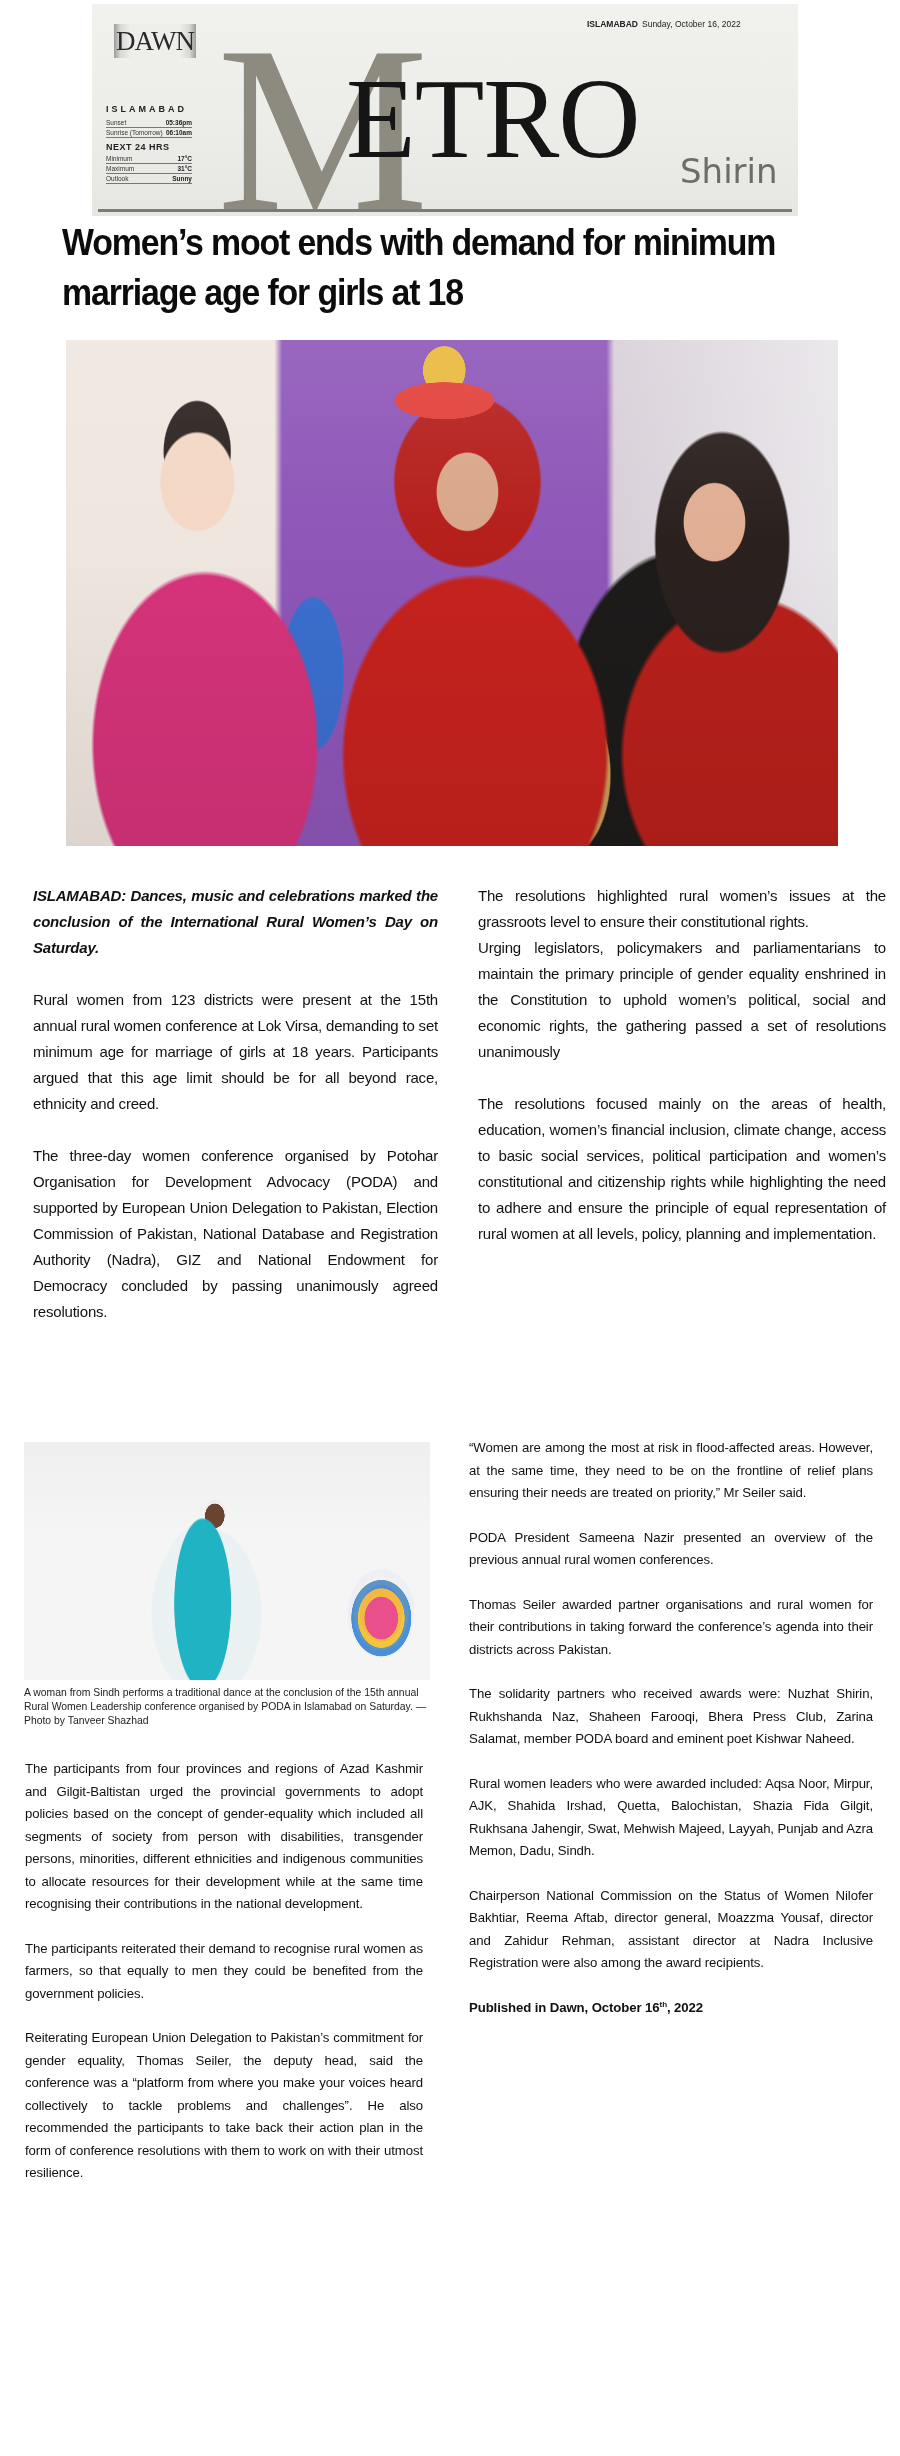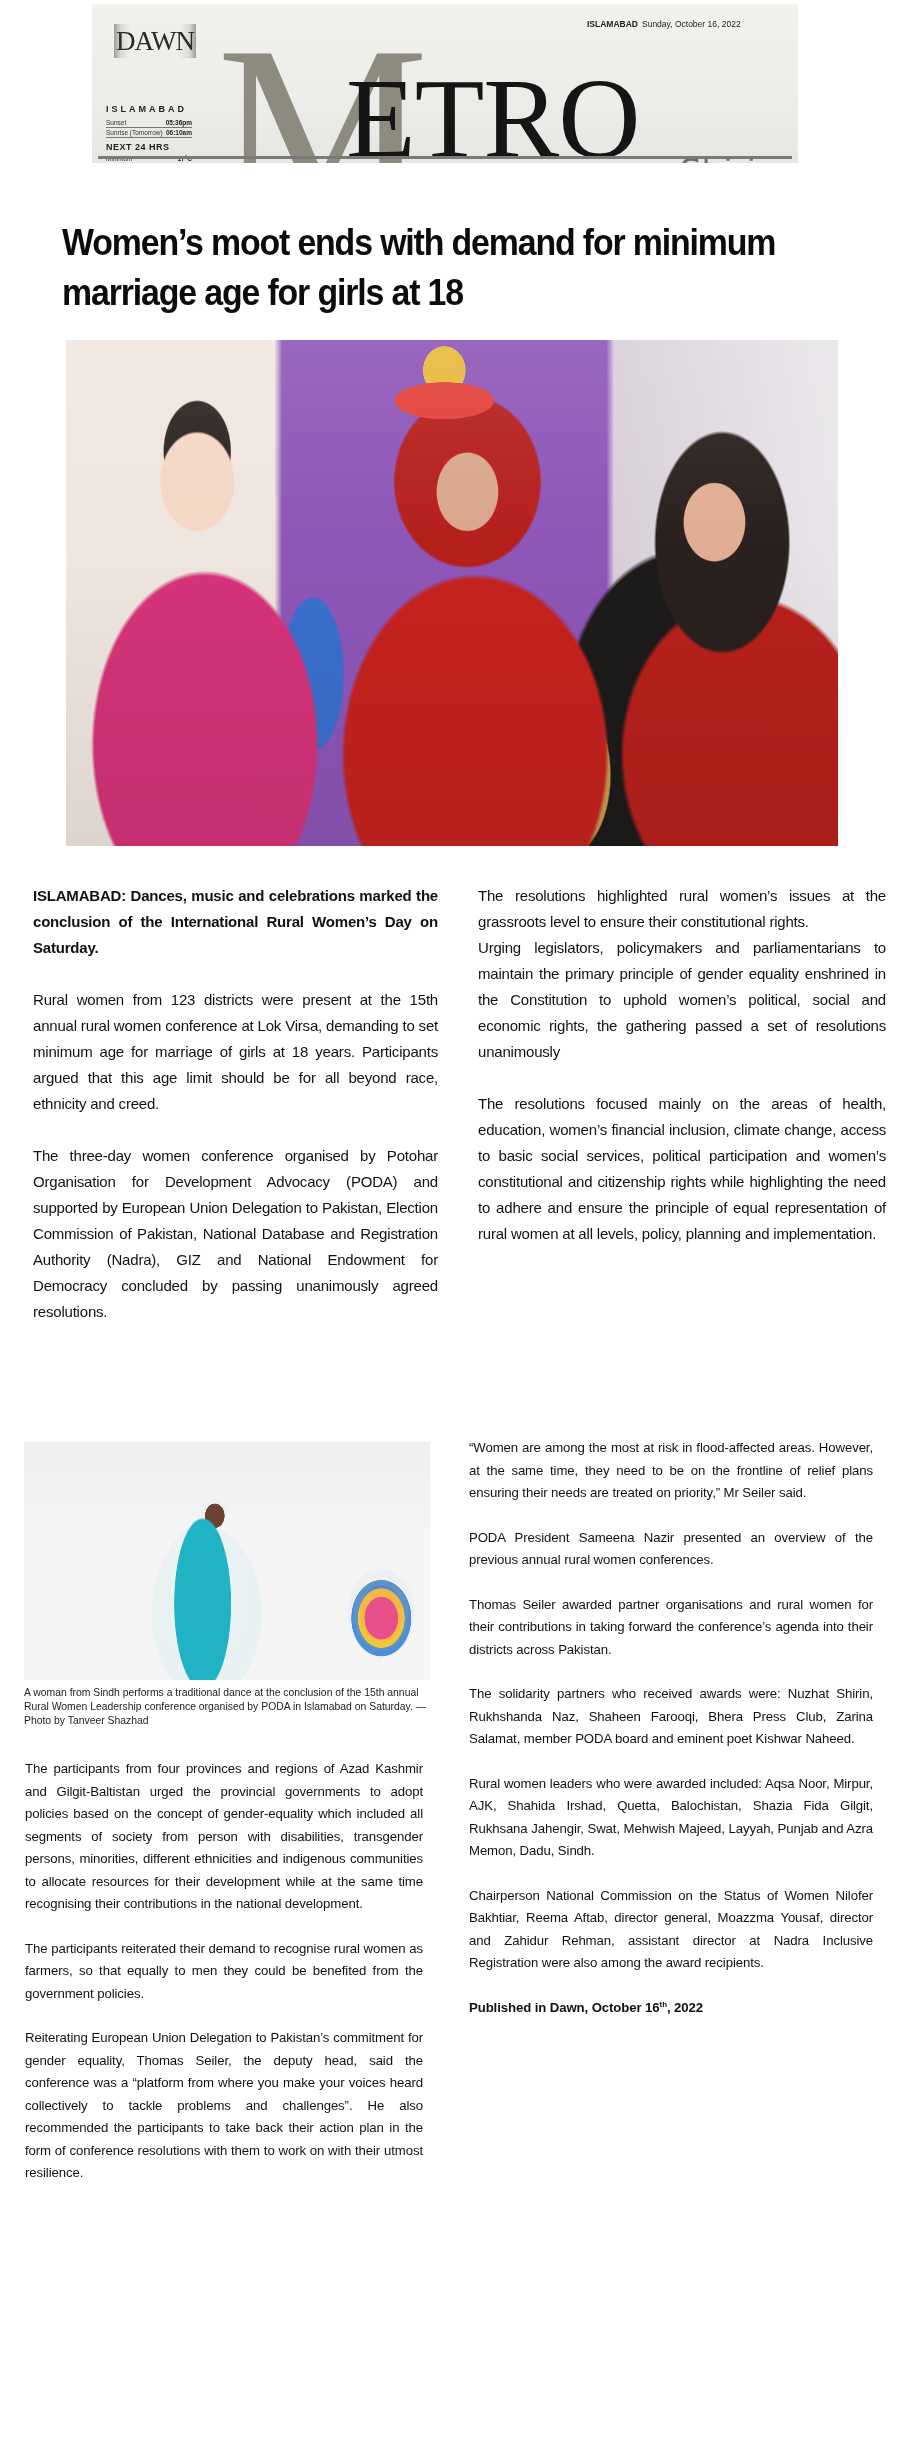--- a/index.html
+++ b/index.html
@@ -8,7 +8,7 @@
 
     
     .masthead {
-      position: absolute; left: 92px; top: 4px; width: 706px; height: 159px;
+      position: absolute; left: 92px; top: 4px; width: 706px; height: 212px;
       background: linear-gradient(180deg, #f1f1ee 0%, #ecece8 60%, #e6e6e2 100%);
       overflow: hidden;
       padding-left: 44px;

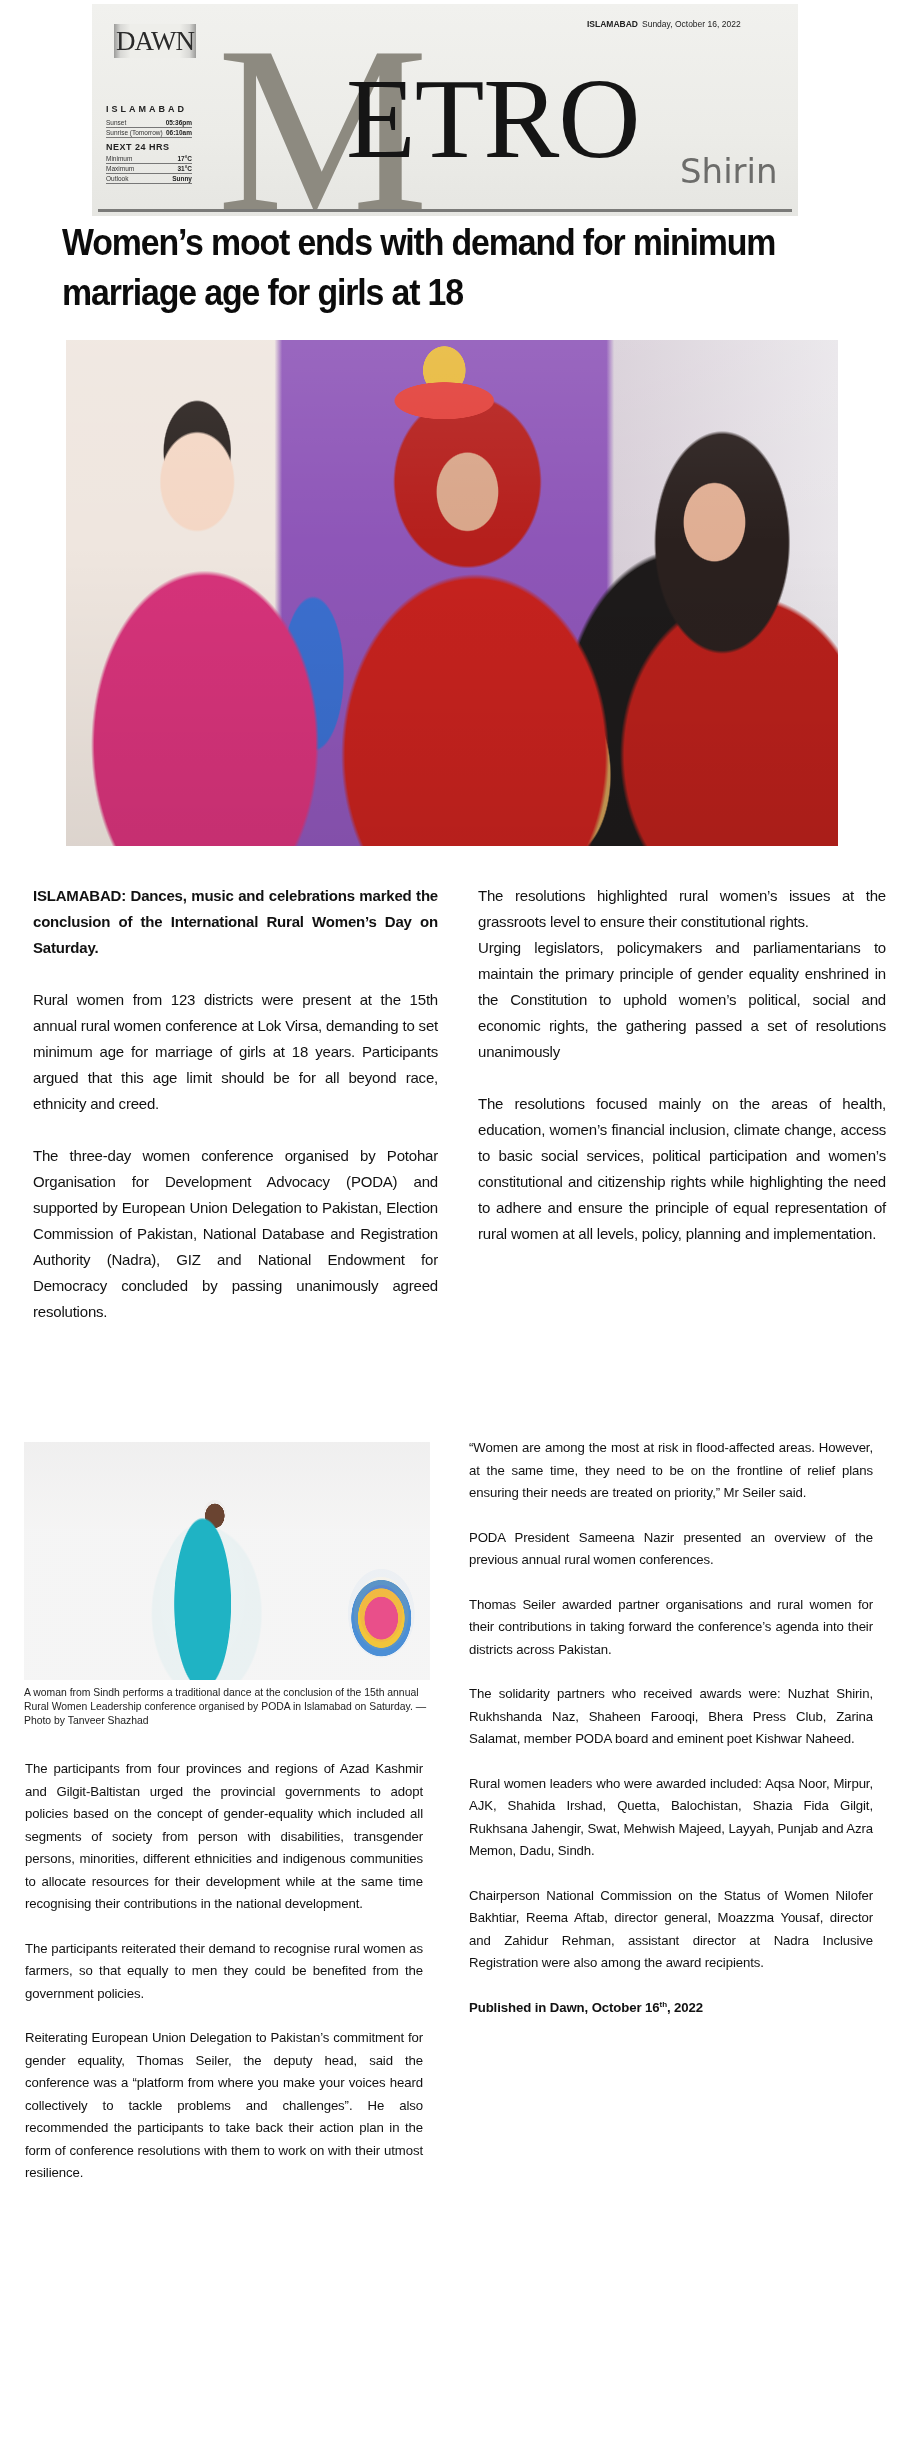--- a/index.html
+++ b/index.html
@@ -109,7 +109,7 @@
     .col-top p.tight { margin-bottom: 0; }
     .col-bot { font-size: 13.2px; line-height: 22.5px; letter-spacing: -0.1px; }
     .col-bot p { margin-bottom: 22px; }
-    .lead { font-weight: bold; }
+    .lead { font-weight: bold; font-style: italic; }
     .pub { font-weight: bold; text-align: left !important; }
     .pub sup { font-size: 8px; vertical-align: super; line-height: 0; }
   </style>

